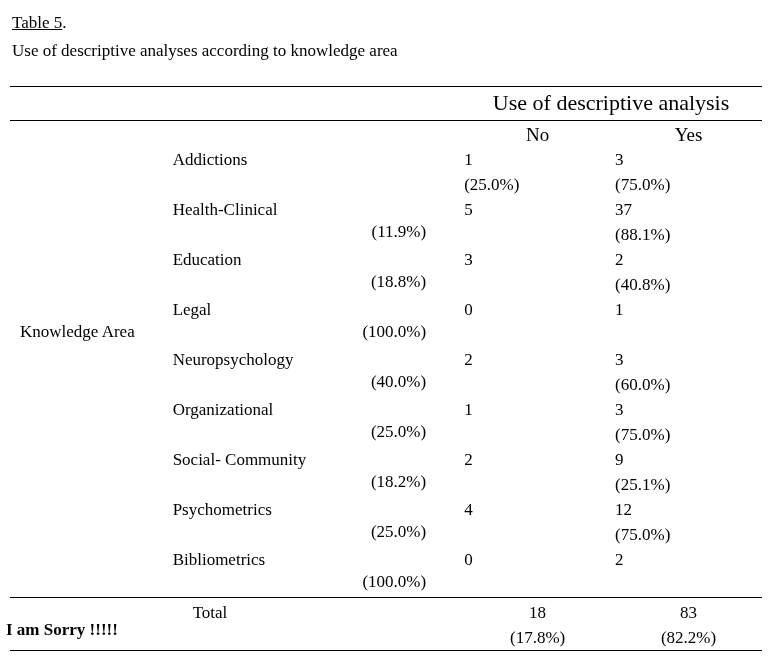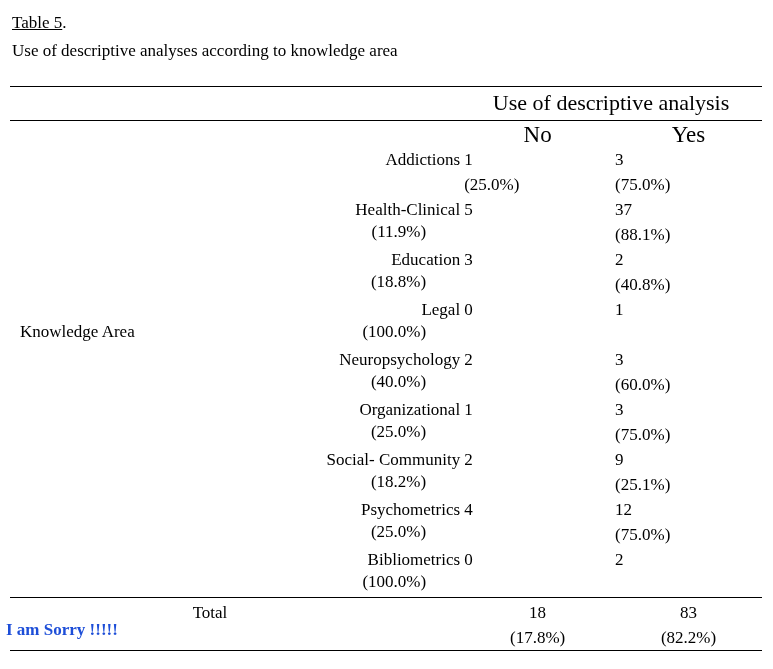--- a/index.html
+++ b/index.html
@@ -63,7 +63,7 @@
   }
   .colhead {
     text-align: left;
-    font-size: 23px;
+    font-size: 19px;
     line-height: 24px;
     padding-top: 2px !important;
   }

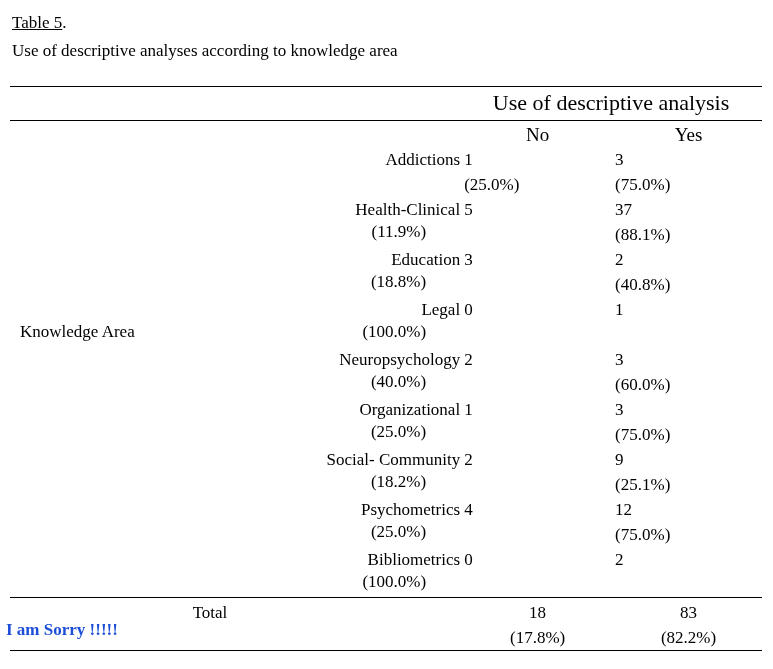--- a/index.html
+++ b/index.html
@@ -90,7 +90,7 @@
     white-space: nowrap;
   }
   .cat-name {
-    text-align: right;
+    text-align: left;
     line-height: 25px;
     height: 25px;
   }

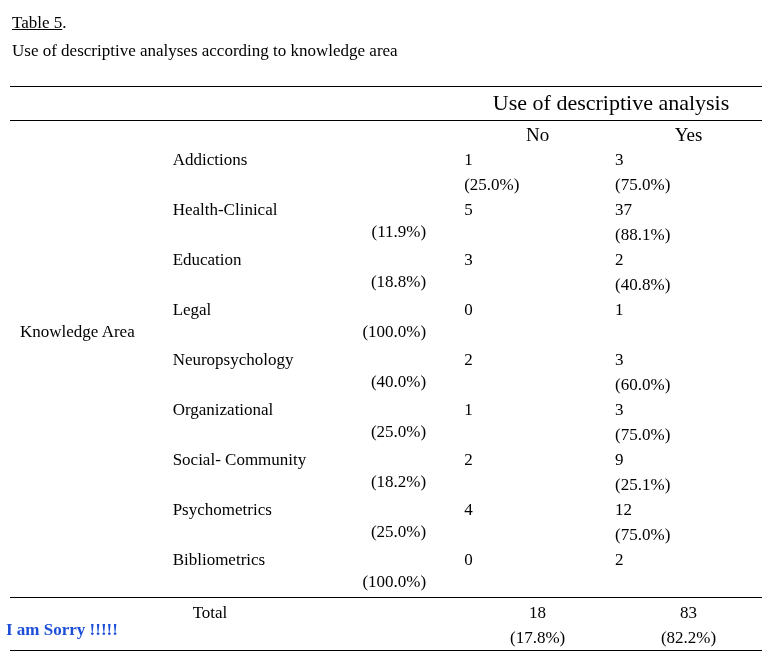--- a/index.html
+++ b/index.html
@@ -120,7 +120,7 @@
     font-weight: bold;
     font-size: 17px;
     line-height: 19px;
-    color: #1d4ed8;
+    color: #000000;
     letter-spacing: 0px;
     white-space: nowrap;
   }

